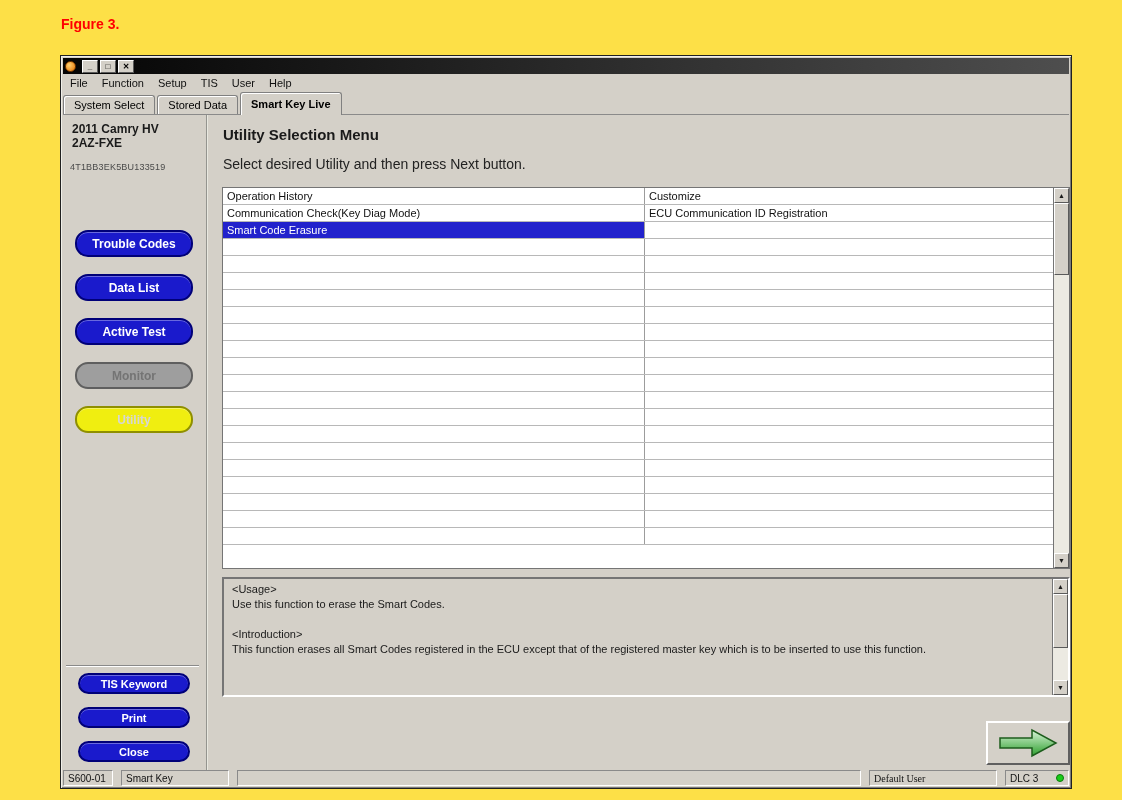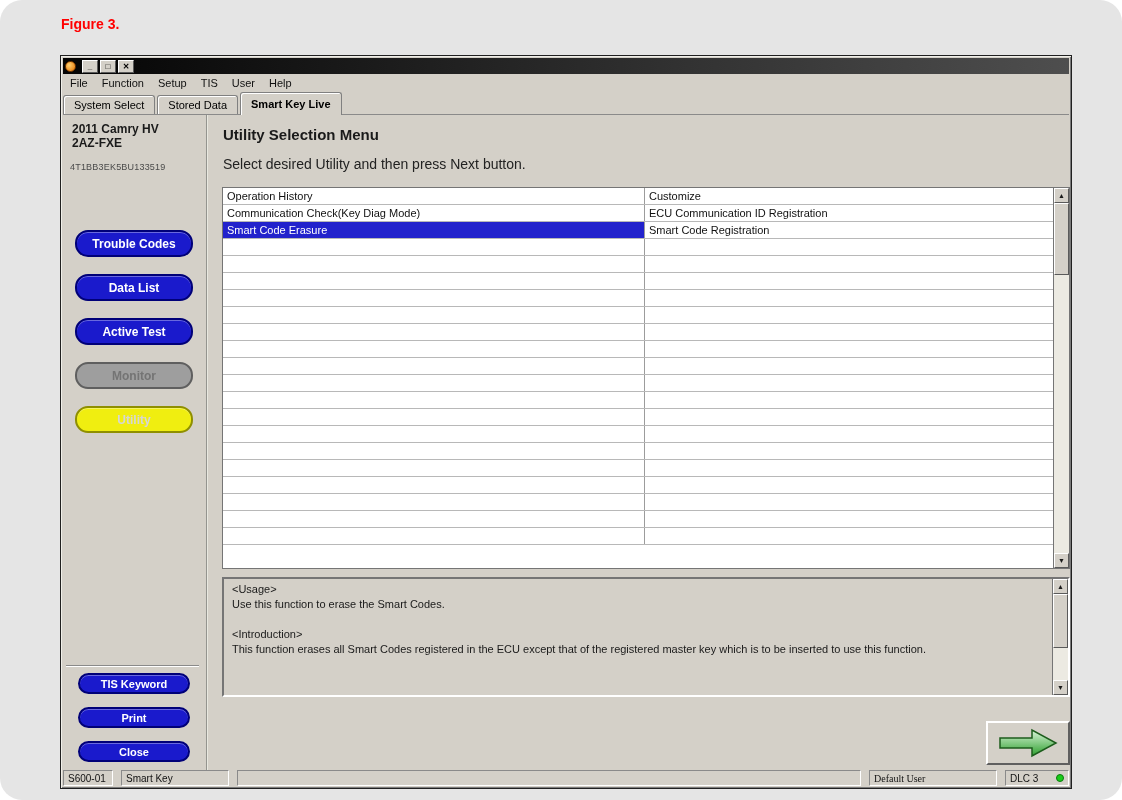--- a/index.html
+++ b/index.html
@@ -4,7 +4,7 @@
 <style>
   * { margin:0; padding:0; box-sizing:border-box; }
   html,body { width:1122px; height:800px; background:#fff; font-family:"Liberation Sans", sans-serif; }
-  .canvas { position:relative; width:1122px; height:800px; background:#e5e5e5; overflow:hidden;border-radius:22px; }
+  .canvas { position:relative; width:1122px; height:800px; background:#fde047; overflow:hidden; }
 
   .figure-label { position:absolute; left:61px; top:16px; color:var(--figure_red,#f00); font-weight:bold; font-size:14px; }
 

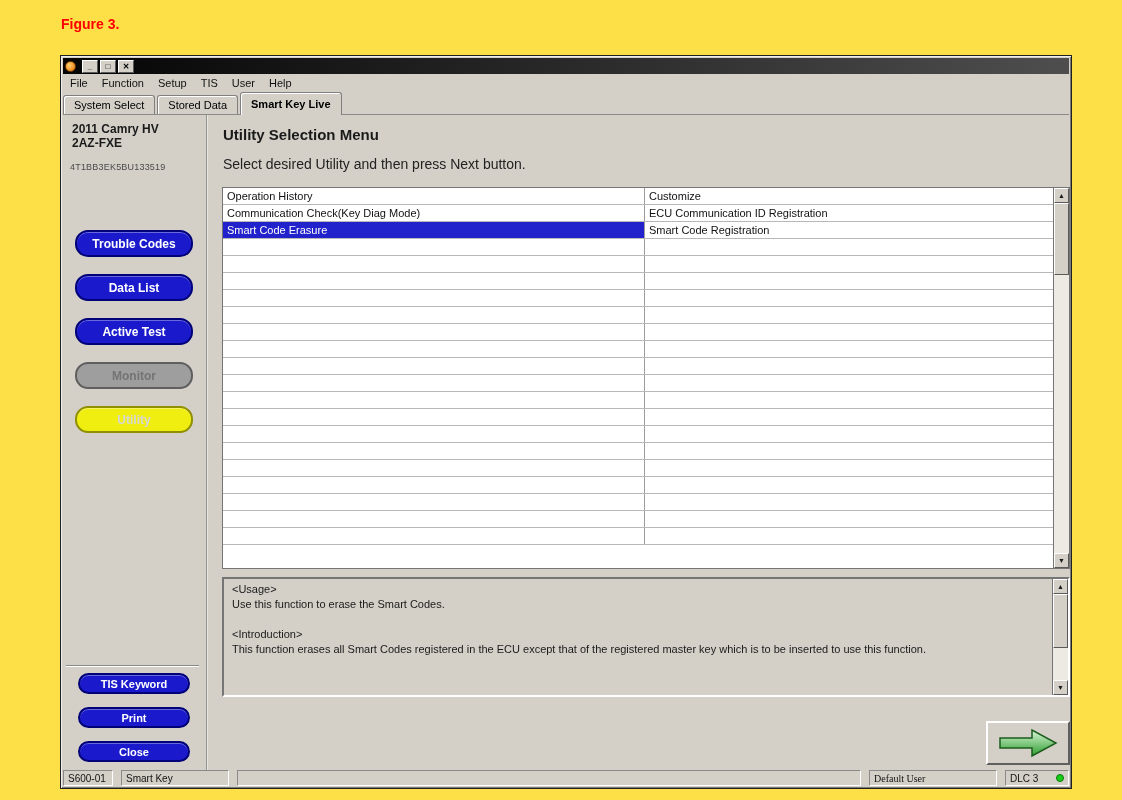--- a/index.html
+++ b/index.html
@@ -136,7 +136,6 @@
             </div>
             <div class="trow">
               <div class="tcell cl sel">Smart Code Erasure</div>
-              <div class="tcell cr">Smart Code Registration</div>
             </div>
           <div class="trow">
                 <div class="tcell cl"></div>

